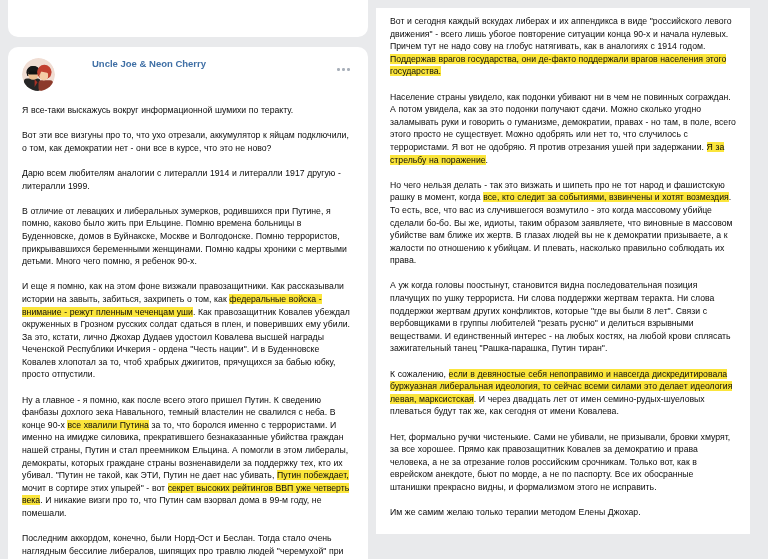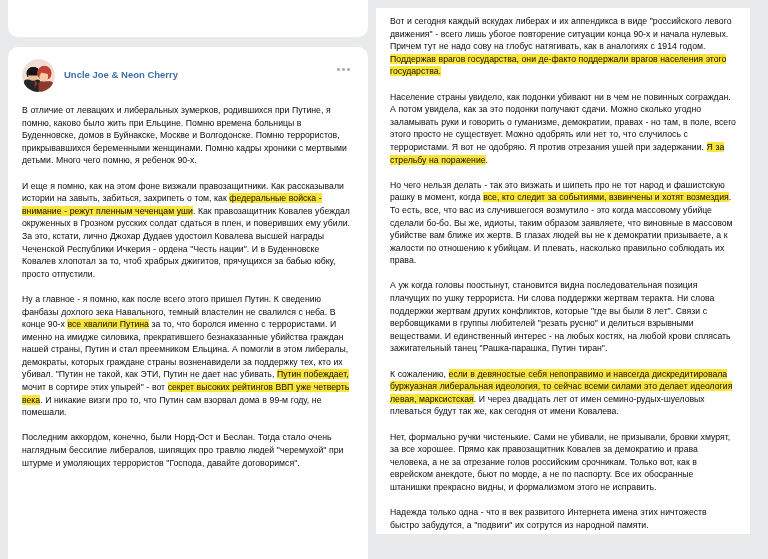--- a/index.html
+++ b/index.html
@@ -15,7 +15,7 @@
     margin-top:10px;background:var(--card,#fff);border-radius:10px 10px 0 0;
     height:512px;box-sizing:border-box;padding:11px 16px 0 14px;overflow:hidden;
   }
-  .post-header{display:flex;align-items:center;height:34px;}
+  .post-header{display:flex;align-items:flex-start;height:34px;gap:28px;}
   .avatar{width:33px;height:33px;border-radius:50%;overflow:hidden;flex:0 0 33px;cursor:pointer;}
   .avatar svg{display:block;width:33px;height:33px;}
   .author-name{

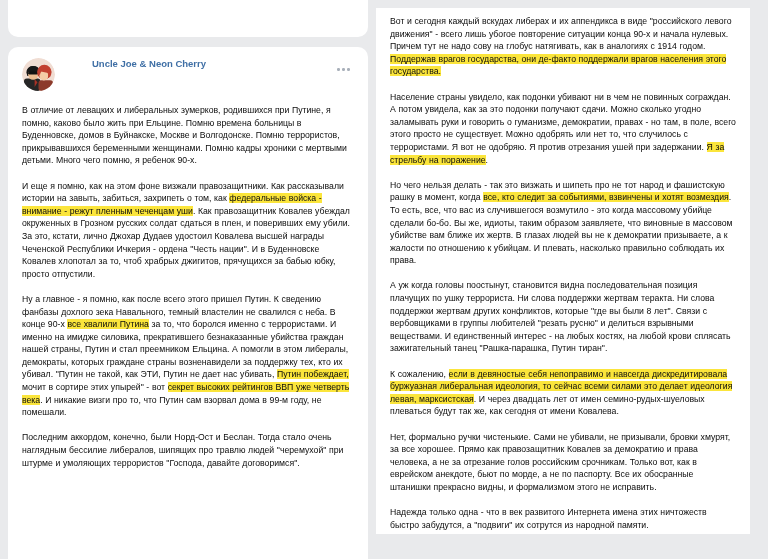--- a/index.html
+++ b/index.html
@@ -65,6 +65,7 @@
       </span>
     </div>
     <div class="post-body">
+        <p class="para"><span>Я все-таки выскажусь вокруг информационной шумихи по теракту.</span></p>
         <p class="para"><span>В отличие от левацких и либеральных зумерков, родившихся при Путине, я помню, каково было жить при Ельцине. Помню времена больницы в Буденновске, домов в Буйнакске, Москве и Волгодонске. Помню террористов, прикрывавшихся беременными женщинами. Помню кадры хроники с мертвыми детьми. Много чего помню, я ребенок 90-х.</span></p>
         <p class="para"><span>И еще я помню, как на этом фоне визжали правозащитники. Как рассказывали истории на завыть, забиться, захрипеть о том, как </span><span class="hl">федеральные войска - внимание - режут пленным чеченцам уши</span><span>. Как правозащитник Ковалев убеждал окруженных в Грозном русских солдат сдаться в плен, и поверивших ему убили. За это, кстати, лично Джохар Дудаев удостоил Ковалева высшей награды Чеченской Республики Ичкерия - ордена "Честь нации". И в Буденновске Ковалев хлопотал за то, чтоб храбрых джигитов, прячущихся за бабью юбку, просто отпустили.</span></p>
         <p class="para"><span>Ну а главное - я помню, как после всего этого пришел Путин. К сведению фанбазы дохлого зека Навального, темный властелин не свалился с неба. В конце 90-х </span><span class="hl">все хвалили Путина</span><span> за то, что боролся именно с террористами. И именно на имидже силовика, прекратившего безнаказанные убийства граждан нашей страны, Путин и стал преемником Ельцина. А помогли в этом либералы, демократы, которых граждане страны возненавидели за поддержку тех, кто их убивал. "Путин не такой, как ЭТИ, Путин не дает нас убивать, </span><span class="hl">Путин побеждает,</span><span> мочит в сортире этих упырей" - вот </span><span class="hl">секрет высоких рейтингов ВВП уже четверть века</span><span>. И никакие визги про то, что Путин сам взорвал дома в 99-м году, не помешали.</span></p>

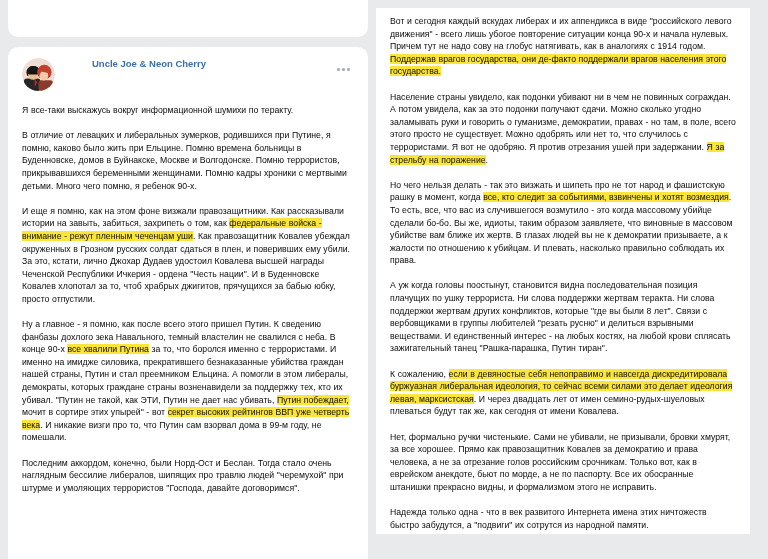--- a/index.html
+++ b/index.html
@@ -66,6 +66,7 @@
     </div>
     <div class="post-body">
         <p class="para"><span>Я все-таки выскажусь вокруг информационной шумихи по теракту.</span></p>
+        <p class="para"><span>Вот эти все визгуны про то, что ухо отрезали, аккумулятор к яйцам подключили, о том, как демократии нет - они все в курсе, что это не ново?</span></p>
         <p class="para"><span>В отличие от левацких и либеральных зумерков, родившихся при Путине, я помню, каково было жить при Ельцине. Помню времена больницы в Буденновске, домов в Буйнакске, Москве и Волгодонске. Помню террористов, прикрывавшихся беременными женщинами. Помню кадры хроники с мертвыми детьми. Много чего помню, я ребенок 90-х.</span></p>
         <p class="para"><span>И еще я помню, как на этом фоне визжали правозащитники. Как рассказывали истории на завыть, забиться, захрипеть о том, как </span><span class="hl">федеральные войска - внимание - режут пленным чеченцам уши</span><span>. Как правозащитник Ковалев убеждал окруженных в Грозном русских солдат сдаться в плен, и поверивших ему убили. За это, кстати, лично Джохар Дудаев удостоил Ковалева высшей награды Чеченской Республики Ичкерия - ордена "Честь нации". И в Буденновске Ковалев хлопотал за то, чтоб храбрых джигитов, прячущихся за бабью юбку, просто отпустили.</span></p>
         <p class="para"><span>Ну а главное - я помню, как после всего этого пришел Путин. К сведению фанбазы дохлого зека Навального, темный властелин не свалился с неба. В конце 90-х </span><span class="hl">все хвалили Путина</span><span> за то, что боролся именно с террористами. И именно на имидже силовика, прекратившего безнаказанные убийства граждан нашей страны, Путин и стал преемником Ельцина. А помогли в этом либералы, демократы, которых граждане страны возненавидели за поддержку тех, кто их убивал. "Путин не такой, как ЭТИ, Путин не дает нас убивать, </span><span class="hl">Путин побеждает,</span><span> мочит в сортире этих упырей" - вот </span><span class="hl">секрет высоких рейтингов ВВП уже четверть века</span><span>. И никакие визги про то, что Путин сам взорвал дома в 99-м году, не помешали.</span></p>

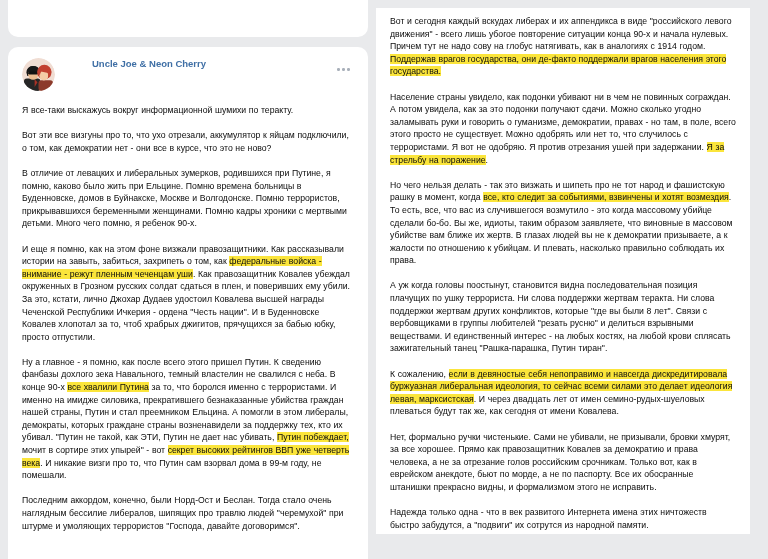--- a/index.html
+++ b/index.html
@@ -67,6 +67,7 @@
     <div class="post-body">
         <p class="para"><span>Я все-таки выскажусь вокруг информационной шумихи по теракту.</span></p>
         <p class="para"><span>Вот эти все визгуны про то, что ухо отрезали, аккумулятор к яйцам подключили, о том, как демократии нет - они все в курсе, что это не ново?</span></p>
+        <p class="para"><span>Дарю всем любителям аналогии с литералли 1914 и литералли 1917 другую - литералли 1999.</span></p>
         <p class="para"><span>В отличие от левацких и либеральных зумерков, родившихся при Путине, я помню, каково было жить при Ельцине. Помню времена больницы в Буденновске, домов в Буйнакске, Москве и Волгодонске. Помню террористов, прикрывавшихся беременными женщинами. Помню кадры хроники с мертвыми детьми. Много чего помню, я ребенок 90-х.</span></p>
         <p class="para"><span>И еще я помню, как на этом фоне визжали правозащитники. Как рассказывали истории на завыть, забиться, захрипеть о том, как </span><span class="hl">федеральные войска - внимание - режут пленным чеченцам уши</span><span>. Как правозащитник Ковалев убеждал окруженных в Грозном русских солдат сдаться в плен, и поверивших ему убили. За это, кстати, лично Джохар Дудаев удостоил Ковалева высшей награды Чеченской Республики Ичкерия - ордена "Честь нации". И в Буденновске Ковалев хлопотал за то, чтоб храбрых джигитов, прячущихся за бабью юбку, просто отпустили.</span></p>
         <p class="para"><span>Ну а главное - я помню, как после всего этого пришел Путин. К сведению фанбазы дохлого зека Навального, темный властелин не свалился с неба. В конце 90-х </span><span class="hl">все хвалили Путина</span><span> за то, что боролся именно с террористами. И именно на имидже силовика, прекратившего безнаказанные убийства граждан нашей страны, Путин и стал преемником Ельцина. А помогли в этом либералы, демократы, которых граждане страны возненавидели за поддержку тех, кто их убивал. "Путин не такой, как ЭТИ, Путин не дает нас убивать, </span><span class="hl">Путин побеждает,</span><span> мочит в сортире этих упырей" - вот </span><span class="hl">секрет высоких рейтингов ВВП уже четверть века</span><span>. И никакие визги про то, что Путин сам взорвал дома в 99-м году, не помешали.</span></p>

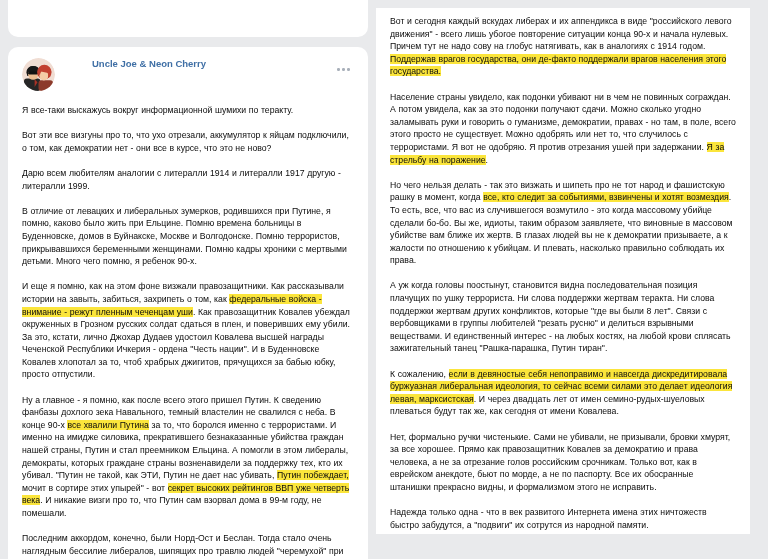--- a/index.html
+++ b/index.html
@@ -83,7 +83,6 @@
     <p class="para"><span>А уж когда головы поостынут, становится видна последовательная позиция плачущих по ушку террориста. Ни слова поддержки жертвам теракта. Ни слова поддержки жертвам других конфликтов, которые "где вы были 8 лет". Связи с вербовщиками в группы любителей "резать русню" и делиться взрывными веществами. И единственный интерес - на любых костях, на любой крови сплясать зажигательный танец "Рашка-парашка, Путин тиран".</span></p>
     <p class="para"><span>К сожалению, </span><span class="hl">если в девяностые себя непоправимо и навсегда дискредитировала буржуазная либеральная идеология, то сейчас всеми силами это делает идеология левая, марксистская</span><span>. И через двадцать лет от имен семино-рудых-шуеловых плеваться будут так же, как сегодня от имени Ковалева.</span></p>
     <p class="para"><span>Нет, формально ручки чистенькие. Сами не убивали, не призывали, бровки хмурят, за все хорошее. Прямо как правозащитник Ковалев за демократию и права человека, а не за отрезание голов российским срочникам. Только вот, как в еврейском анекдоте, бьют по морде, а не по паспорту. Все их обосранные штанишки прекрасно видны, и формализмом этого не исправить.</span></p>
-    <p class="para"><span>Надежда только одна - что в век развитого Интернета имена этих ничтожеств быстро забудутся, а "подвиги" их сотрутся из народной памяти.</span></p>
     <p class="para"><span>Им же самим желаю только терапии методом Елены Джохар.</span></p>
   </div>
 

